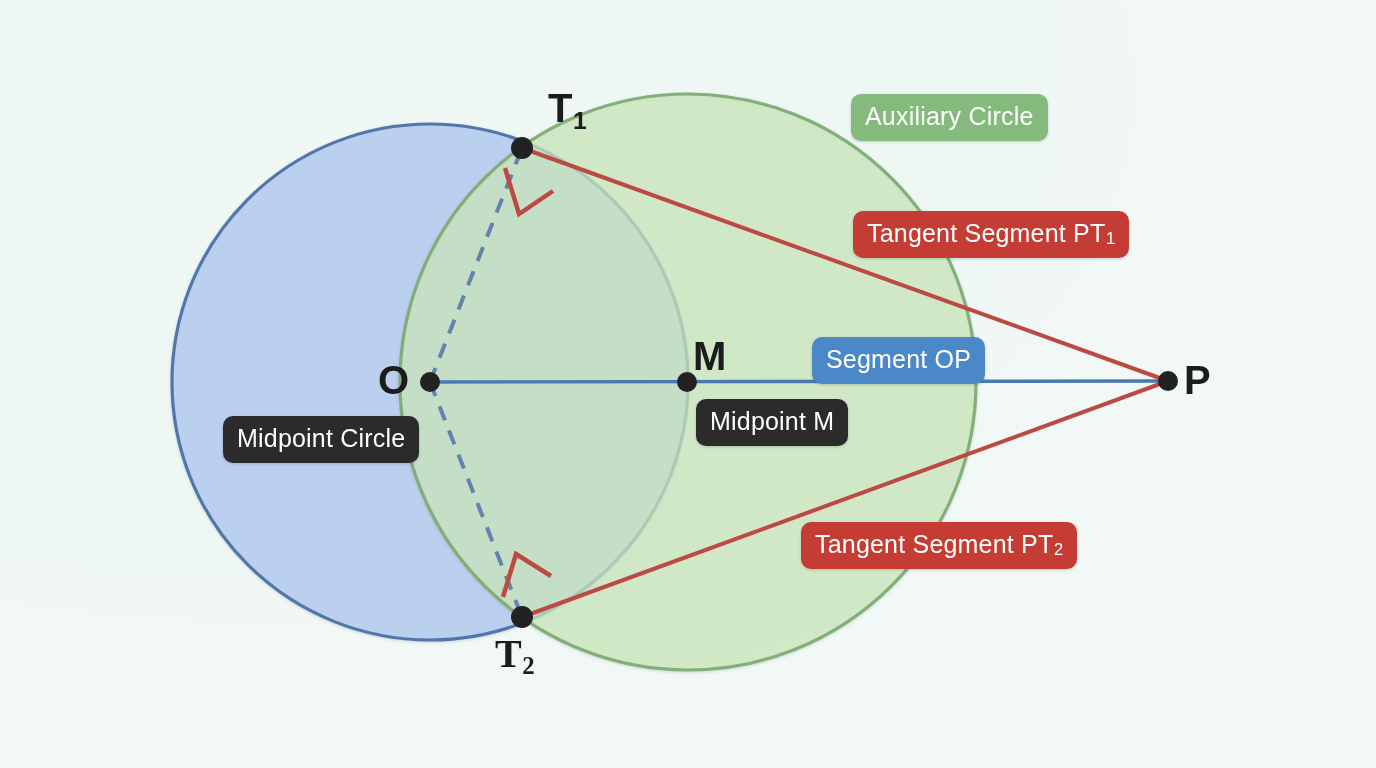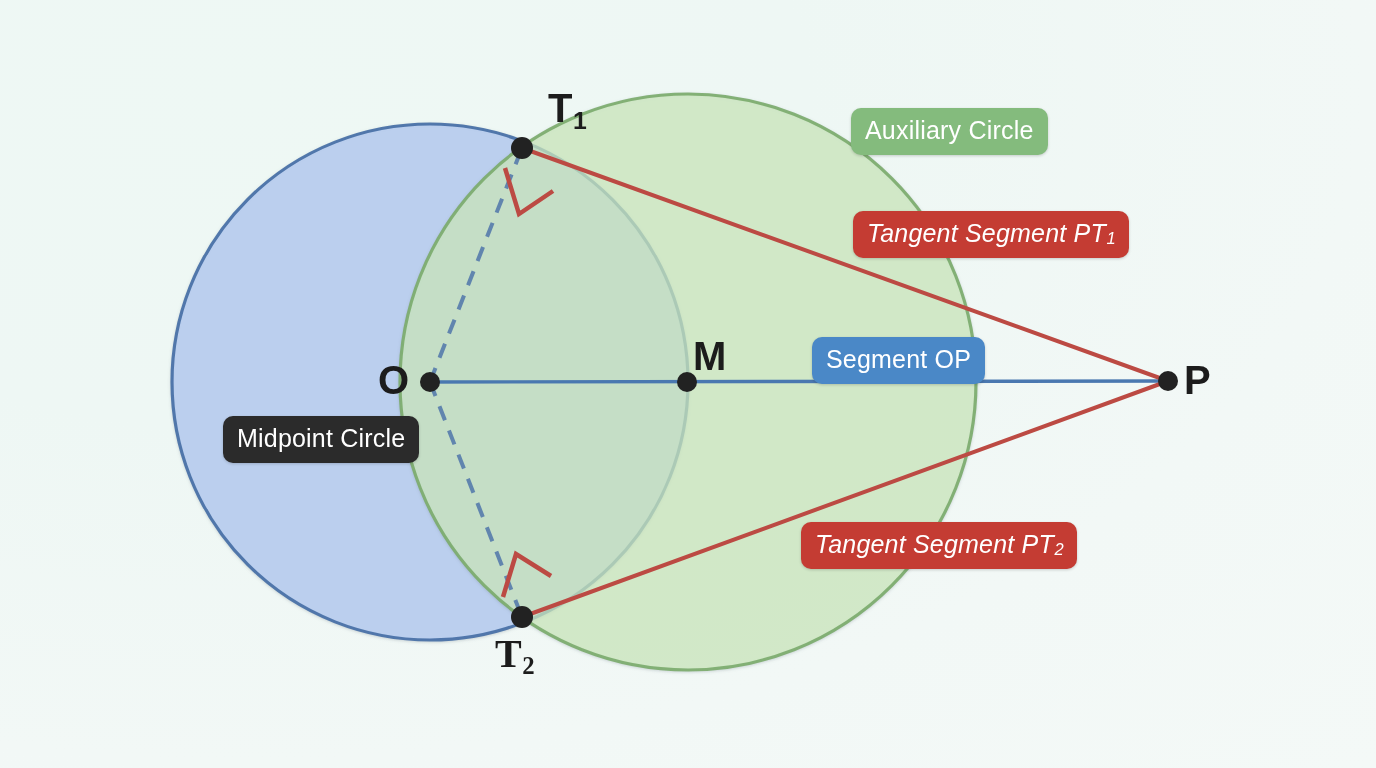--- a/index.html
+++ b/index.html
@@ -110,7 +110,7 @@
 
   <div class="ptlabel" style="left:495px; top:634px;font-family:Liberation Serif, serif;"><span>T</span><sub>2</sub></div>
 
-  <div class="badge badge-green" style="left:851px; top:108px;">
+  <div class="badge badge-green" style="left:851px; top:94px;">
     <span>Auxiliary Circle</span>
   </div>
 

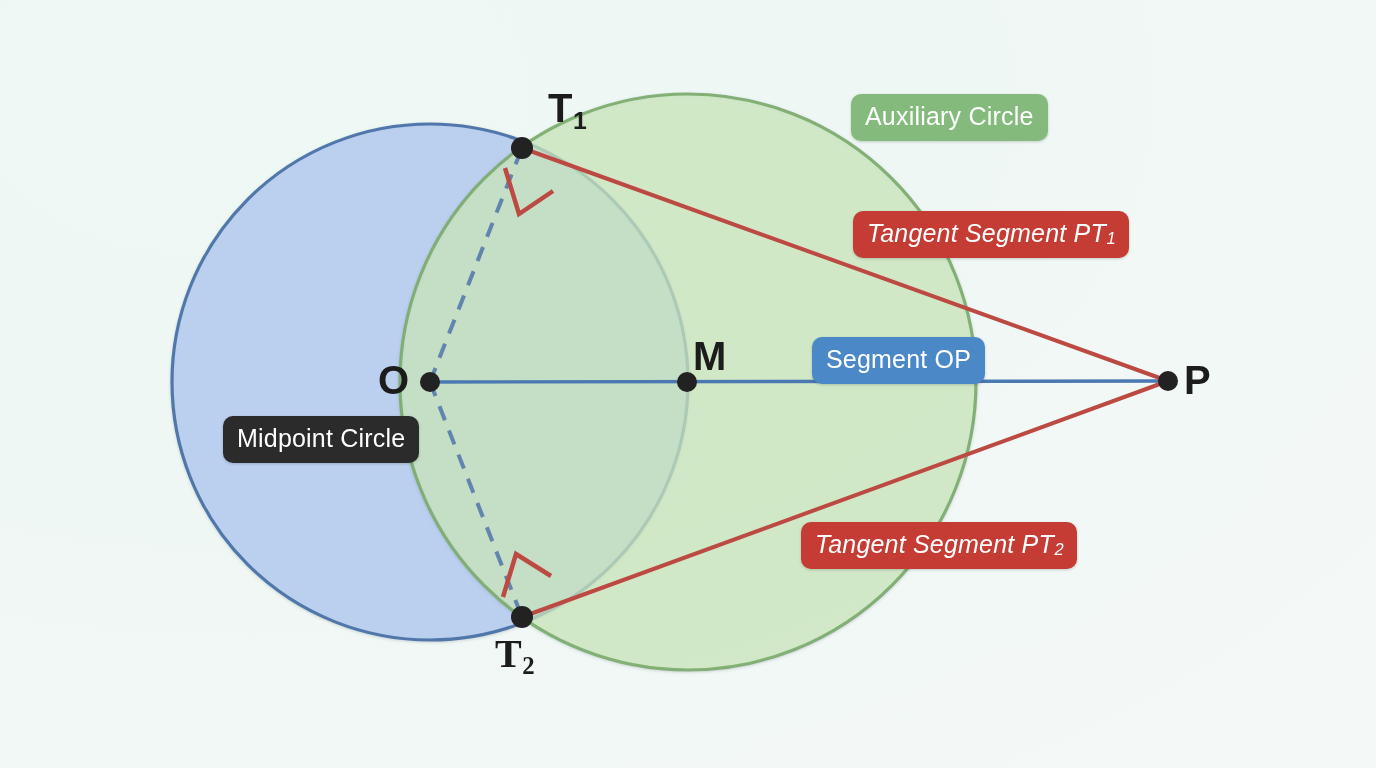--- a/index.html
+++ b/index.html
@@ -45,7 +45,7 @@
     left: 0.5px;
   }
   .badge-green { background: #84bb7d; }
-  .badge-red   { background: #c43c33; font-style: italic; }
+  .badge-red   { background: #c43c33; }
   .badge-blue  { background: #4a88c7; text-align: center; }
   .badge-dark  { background: #2b2b2b; }
 

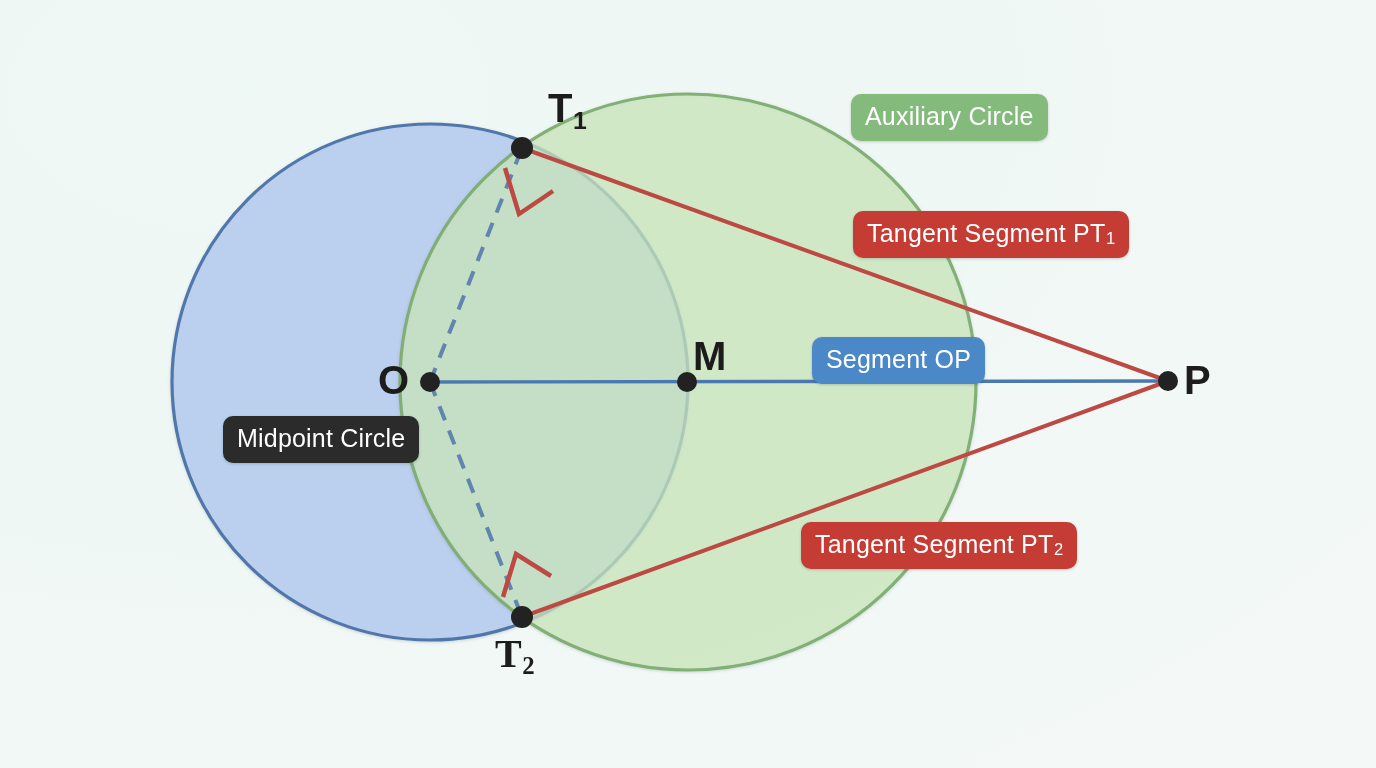--- a/index.html
+++ b/index.html
@@ -123,6 +123,9 @@
     <span>Segment OP</span>
   </div>
 
+  <div class="badge badge-dark" style="left:696px; top:399px;">
+    <span>Midpoint M</span>
+  </div>
 
   <div class="badge badge-dark" style="left:223px; top:416px;">
     <span>Midpoint Circle</span>

